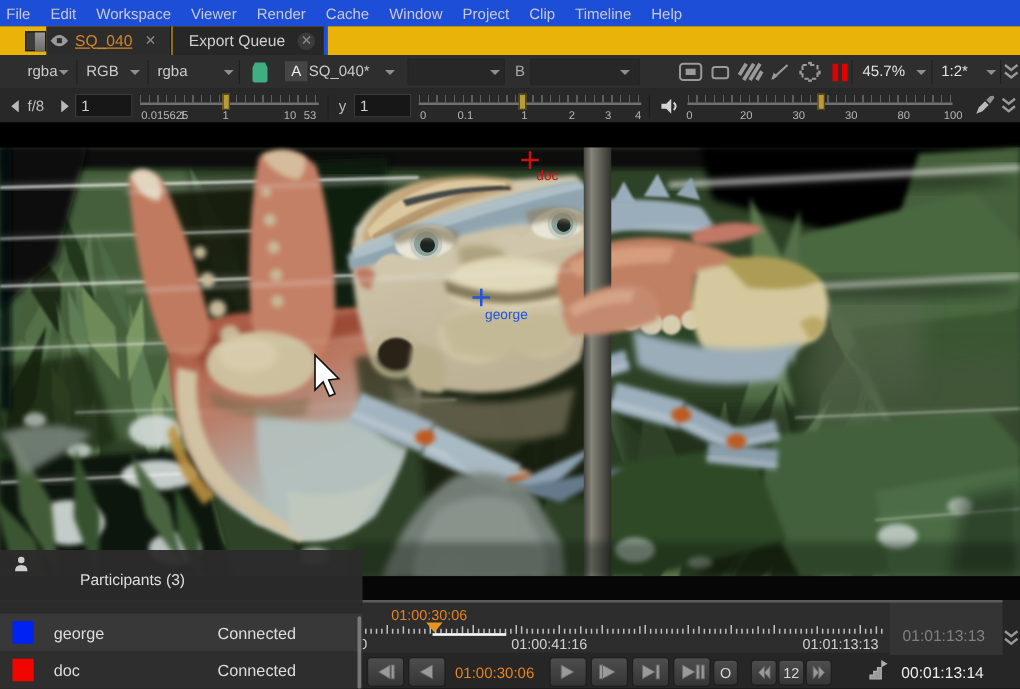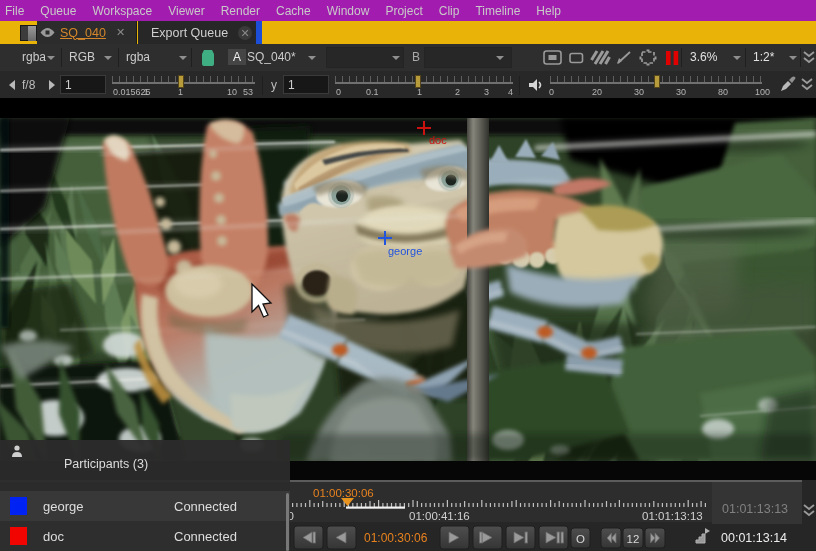--- a/index.html
+++ b/index.html
@@ -6,7 +6,7 @@
 html,body { width:816px; height:551px; overflow:hidden; background:#000; font-family:"Liberation Sans", sans-serif; }
 #app { position:relative; width:816px; height:551px; background:#161616; }
 
-#menubar { position:absolute; left:0; top:0; width:816px; height:21px; background:#a21caf; color:#c9c9c9; font-size:12px; display:flex; align-items:center; }
+#menubar { position:absolute; left:0; top:0; width:816px; height:21px; background:#1d4ed8; color:#c9c9c9; font-size:12px; display:flex; align-items:center; }
 #menubar span { padding:0 8px; } #menubar span:first-child { padding-left:5px; }
 
 #tabbar { position:absolute; left:0; top:21px; width:816px; height:23px; background:#eab308; }

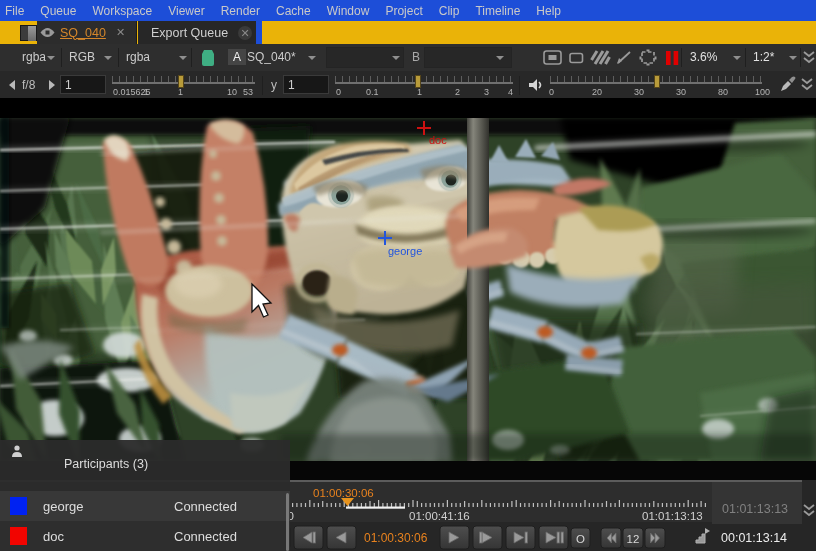--- a/index.html
+++ b/index.html
@@ -51,7 +51,7 @@
 <div id="app">
   <div id="menubar">
     <span>File</span>
-      <span>Queue</span>
+      <span>Edit</span>
       <span>Workspace</span>
       <span>Viewer</span>
       <span>Render</span>

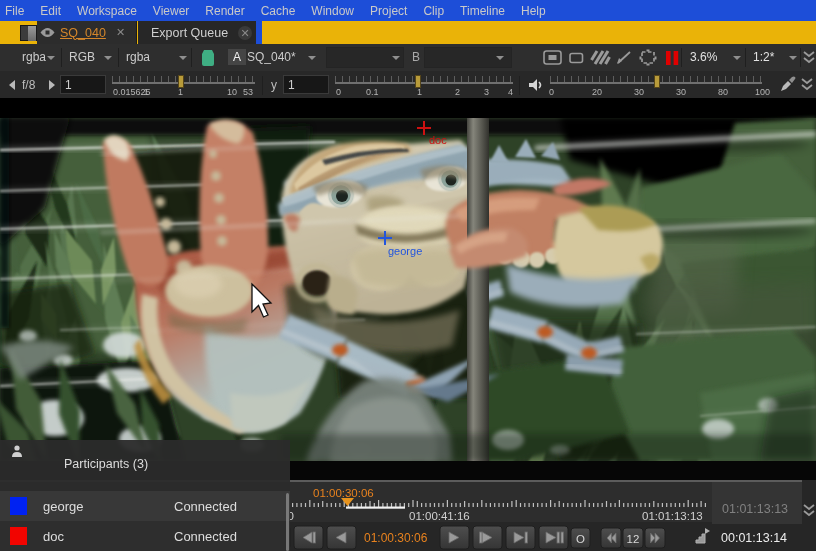--- a/index.html
+++ b/index.html
@@ -14,7 +14,7 @@
 #paneicon::after { content:""; position:absolute; right:0; top:0; width:8px; height:15px; background:linear-gradient(#9a9a9a,#6a6a6a); }
 .tab { position:absolute; top:0; height:23px; font-size:12.5px; display:flex; align-items:center; }
 #tab1 { left:37px; width:100px; background:#2c2c2c; color:#d4862a; border-right:1px solid #1a1a1a;}
-#tab2 { left:138px; width:124px; background:#272727; color:#cfcfcf; border-right:6px solid #1d4ed8;}
+#tab2 { left:138px; width:124px; background:#272727; color:#cfcfcf; border-right:3px solid #1d4ed8;}
 .closex { color:#8a8a8a; font-size:11px; margin-left:10px; }
 #tab2 .closex { background:#3a3a3a; border-radius:8px; width:14px; height:14px; text-align:center; line-height:14px;}
 

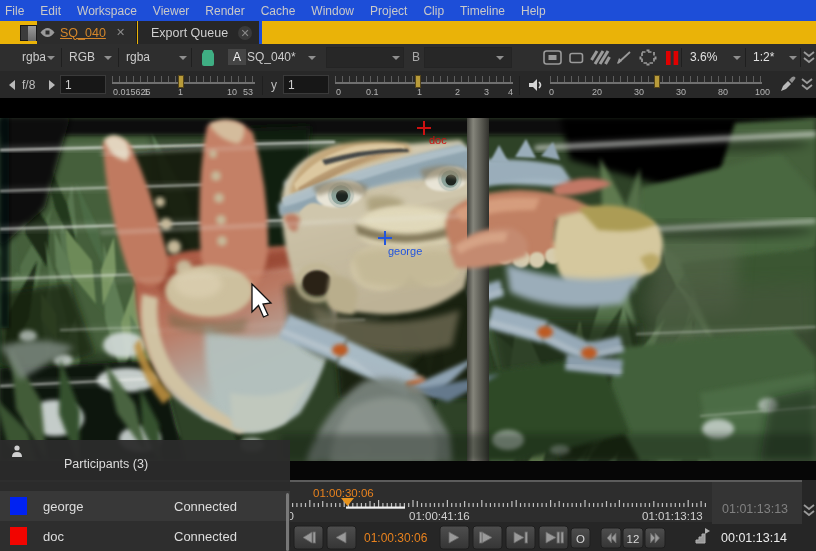--- a/index.html
+++ b/index.html
@@ -117,7 +117,7 @@
         <rect x="673.6" y="7" width="4.6" height="14" fill="#e00000"></rect>
     </svg>
     <span class="sep" style="left:681px"></span>
-      <span class="ctext" style="left:690px;color:#e2e2e2">3.6%</span>
+      <span class="ctext" style="left:690px;color:#e2e2e2">45.7%</span>
       <span class="darr" style="left:733px"></span>
     <span class="sep" style="left:745px"></span>
     <span class="ctext" style="left:753px;color:#e2e2e2">1:2*</span>

